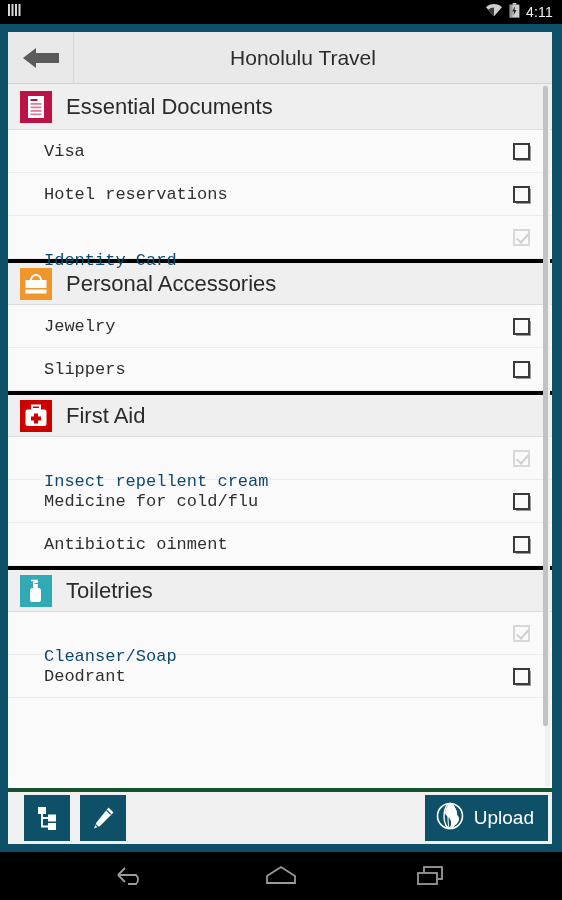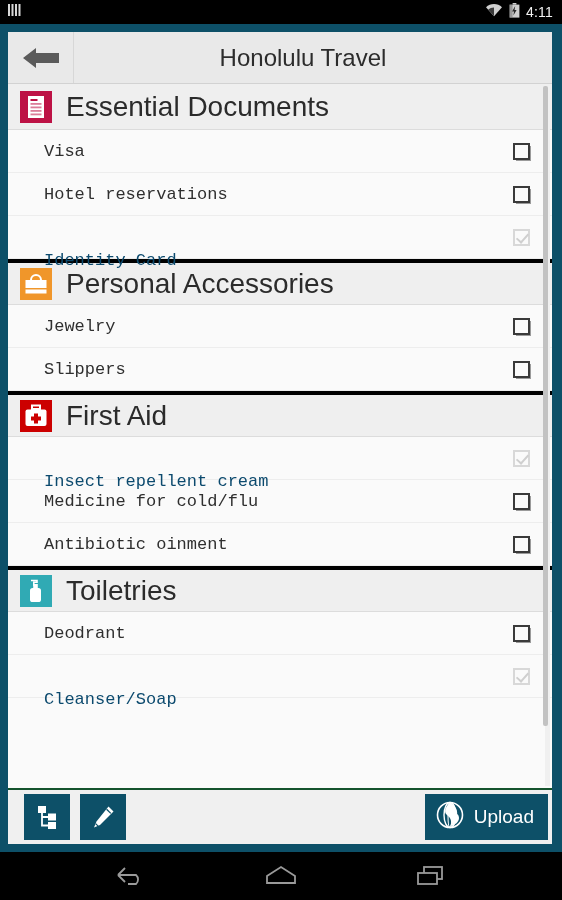--- a/index.html
+++ b/index.html
@@ -56,7 +56,7 @@
     padding-right: 20px;
   }
   .title-text {
-    font-size: 24px; color: #2c2c2c; font-weight: 400;
+    font-size: 21px; color: #2c2c2c; font-weight: 400;
   }
 
   

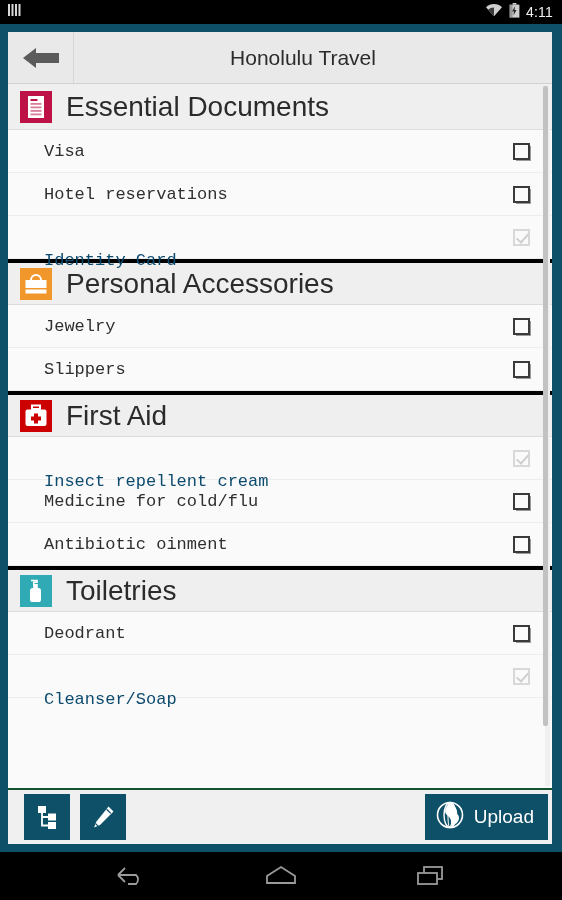--- a/index.html
+++ b/index.html
@@ -90,7 +90,7 @@
   .cat-icon svg { display: block; }
   .cat-label {
     margin-left: 14px;
-    font-size: 28px; color: #2b2b2b;
+    font-size: 22px; color: #2b2b2b;
   }
 
   .item-row {

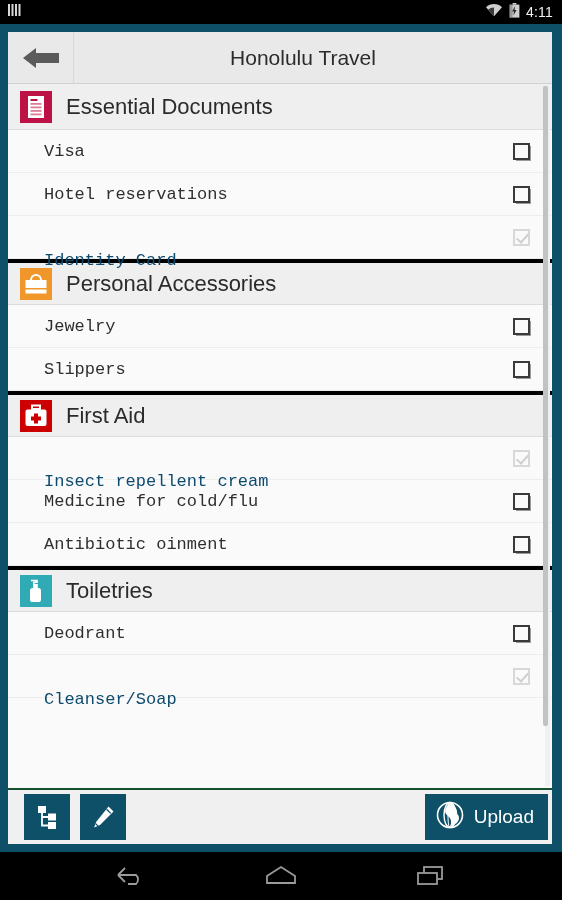--- a/index.html
+++ b/index.html
@@ -296,13 +296,13 @@
               </span>
               <span class="cat-label">Toiletries</span>
             </div>
-            <div class="item-row">
-              <span class="item-label">Deodrant</span>
-              <span class="cb"></span>
-            </div>
             <div class="item-row done">
               <span class="item-label">Cleanser/Soap</span>
               <span class="cb checked"></span>
+            </div>
+            <div class="item-row">
+              <span class="item-label">Deodrant</span>
+              <span class="cb"></span>
             </div>
           </div>
         <div class="list-filler"></div>

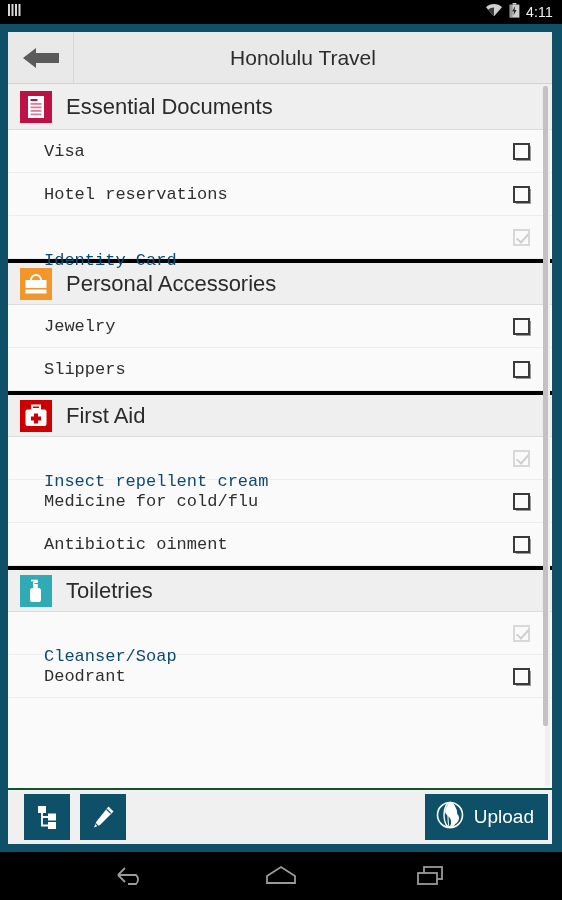--- a/index.html
+++ b/index.html
@@ -131,7 +131,7 @@
   .toolbar {
     height: 56px; min-height: 56px;
     background: #f0f0f0;
-    border-top: 2px solid #14532d;
+    border-top: 4px solid #14532d;
     display: flex; align-items: center;
     padding: 0 4px 0 16px;
   }

